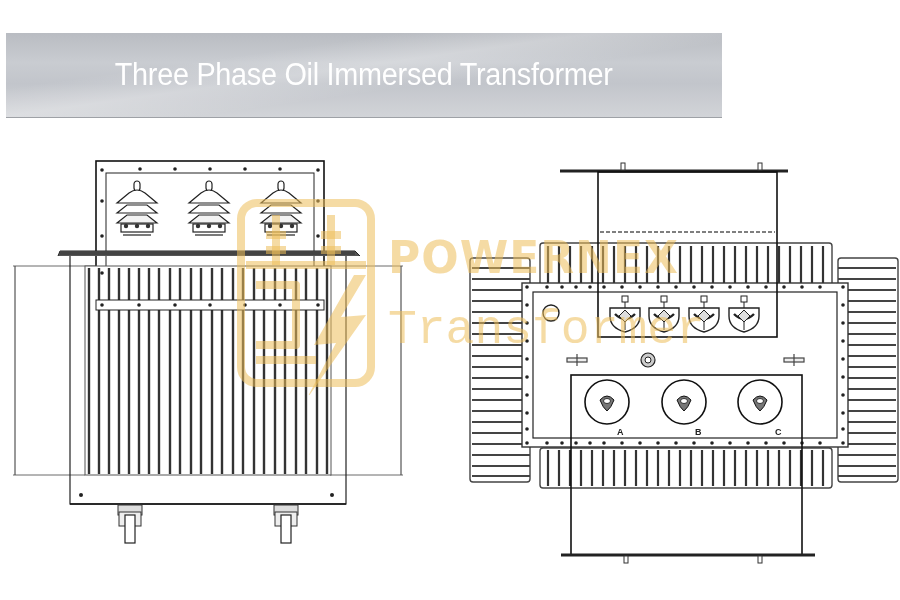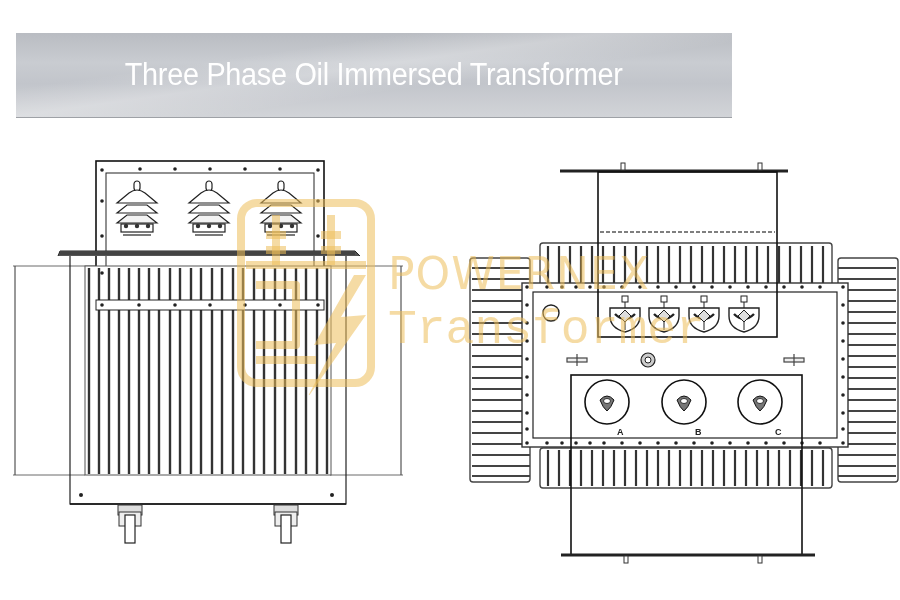--- a/index.html
+++ b/index.html
@@ -9,7 +9,7 @@
     font-family: "Liberation Sans", sans-serif;
   }
   .banner {
-    position: absolute; left: 16px; top: 33px; width: 716px; height: 84px;
+    position: absolute; left: 6px; top: 33px; width: 716px; height: 84px;
     background: linear-gradient(180deg, #b9bcc2 0%, #c9ccd1 35%, #c2c5cb 60%, #d2d4d8 100%);
     border-bottom: 1px solid #9ea1a6;
     display: flex; align-items: center; justify-content: center;

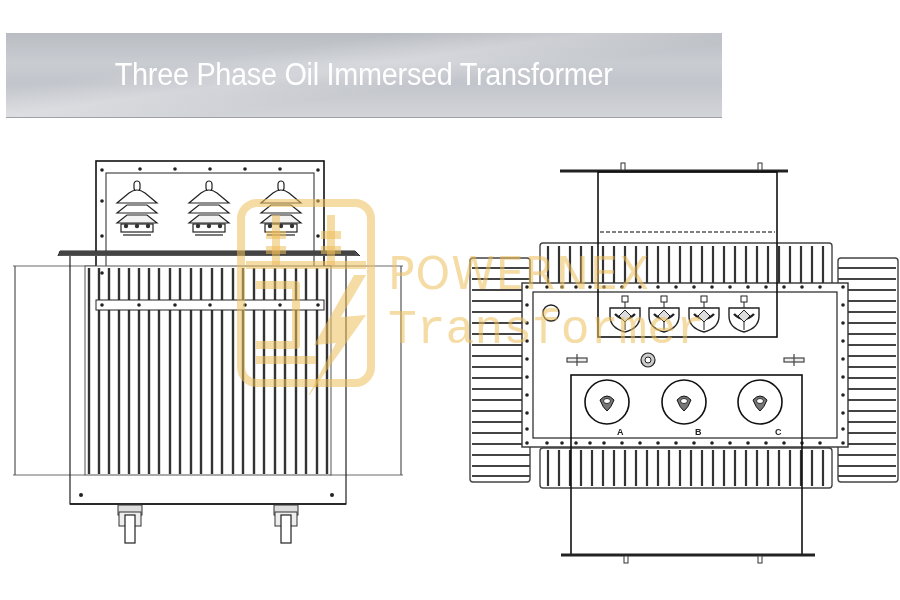--- a/index.html
+++ b/index.html
@@ -31,7 +31,7 @@
     position: absolute; color: rgba(236, 190, 90, 0.55);
     font-family: "DejaVu Sans", sans-serif; line-height: 1;
   }
-  .wm-line1 { left: 388px; top: 252px; font-size: 44px; letter-spacing: 1px; }
+  .wm-line1 { left: 388px; top: 236px; font-size: 44px; letter-spacing: 1px; font-weight: bold; }
   .wm-line2 { left: 388px; top: 306px; font-size: 48px; font-family: Liberation Mono, monospace; }
 </style>
 </head>

